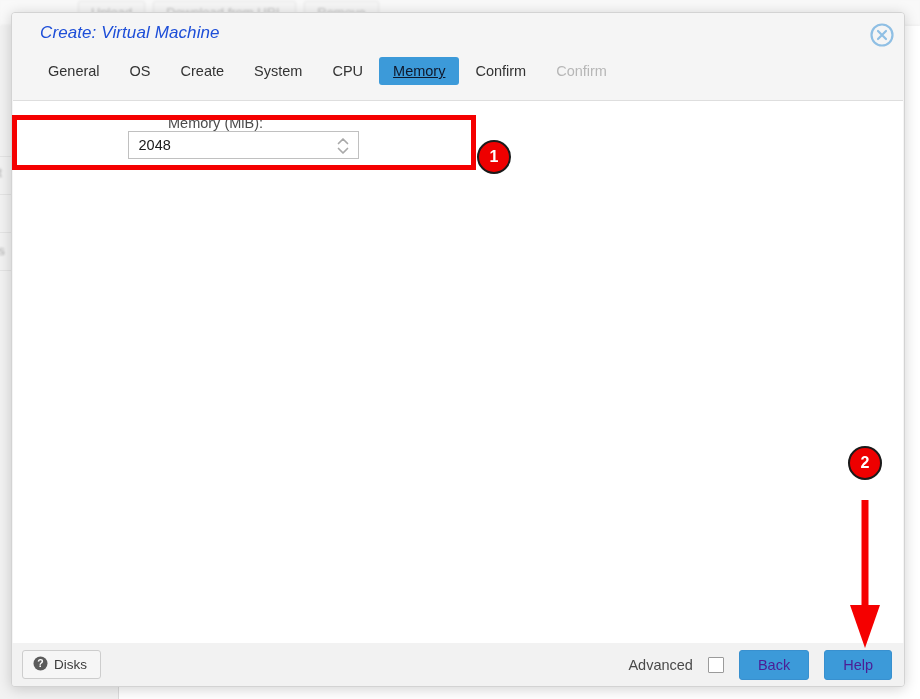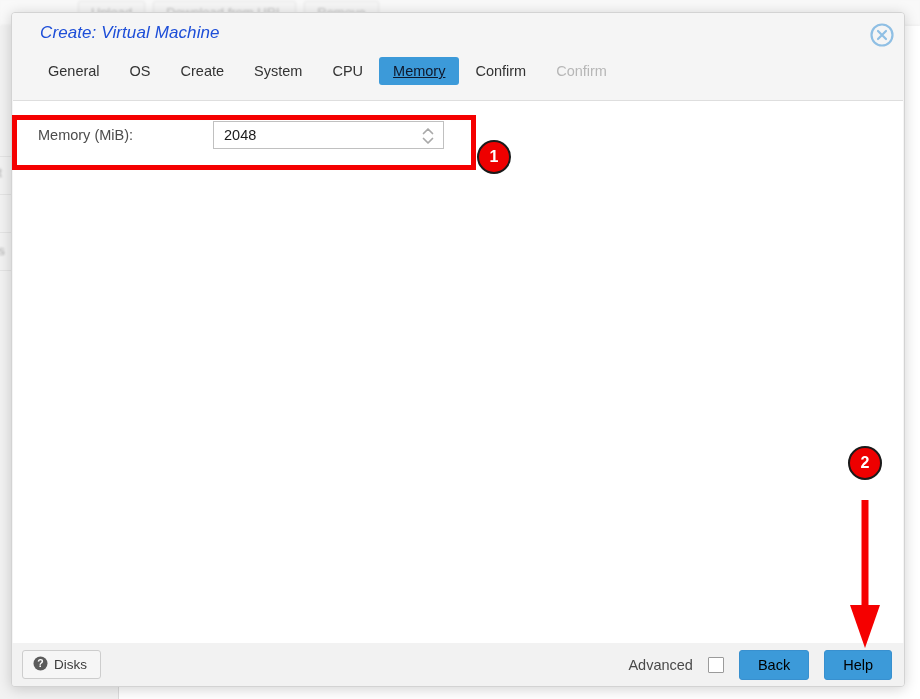--- a/index.html
+++ b/index.html
@@ -160,6 +160,7 @@
     height: 40px;
     display: flex;
     align-items: center;
+    flex-direction: column;
   }
   .form-label {
     width: 200px;

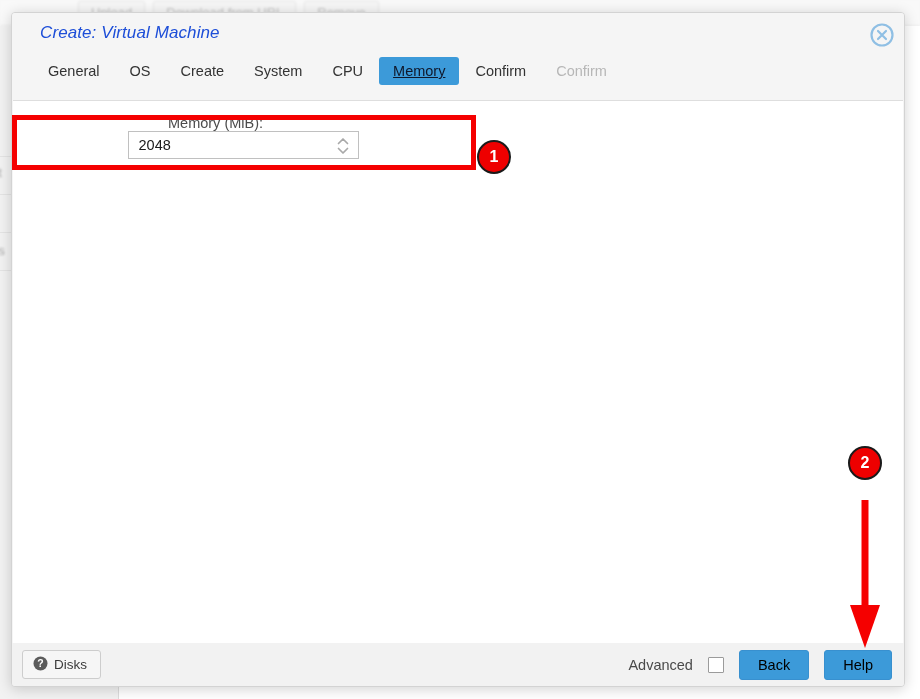--- a/index.html
+++ b/index.html
@@ -256,7 +256,7 @@
   }
   .blue-btn {
     background: #3c9ad9;
-    color: #000000;
+    color: #4c1d95;
     border: 1px solid #3890cf;
     border-radius: 3px;
     font-family: "Liberation Sans", sans-serif;

